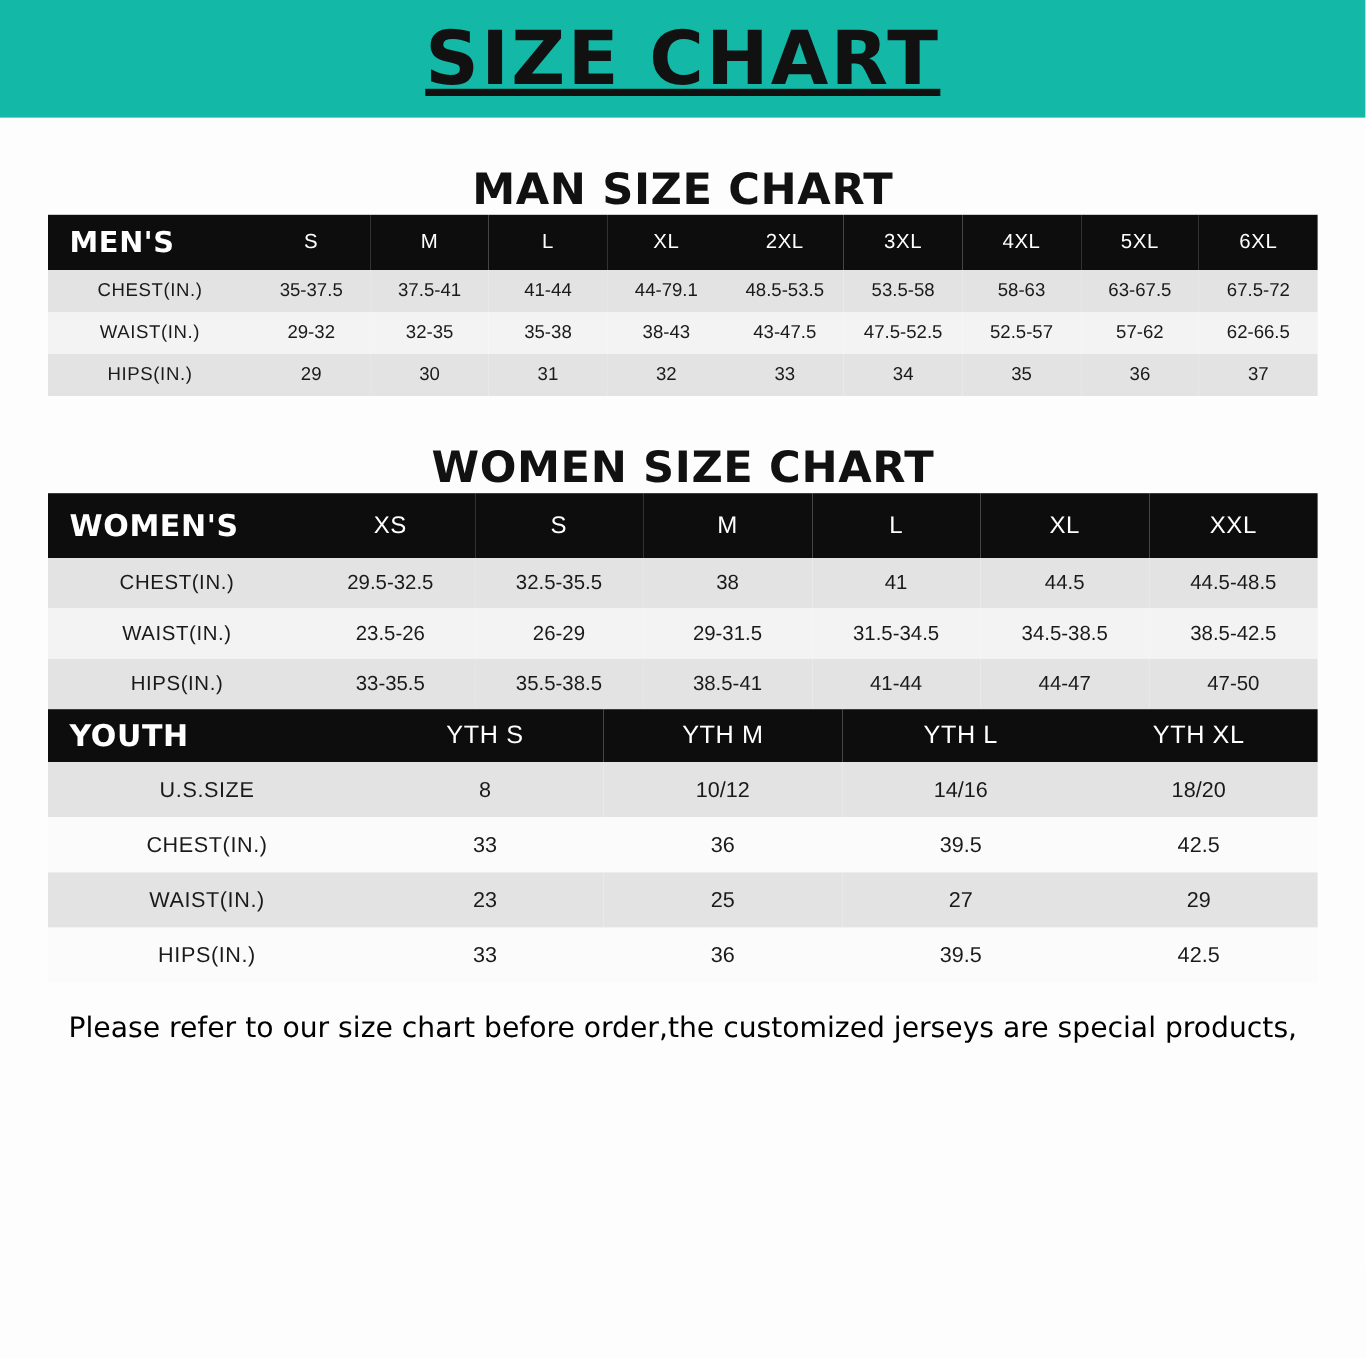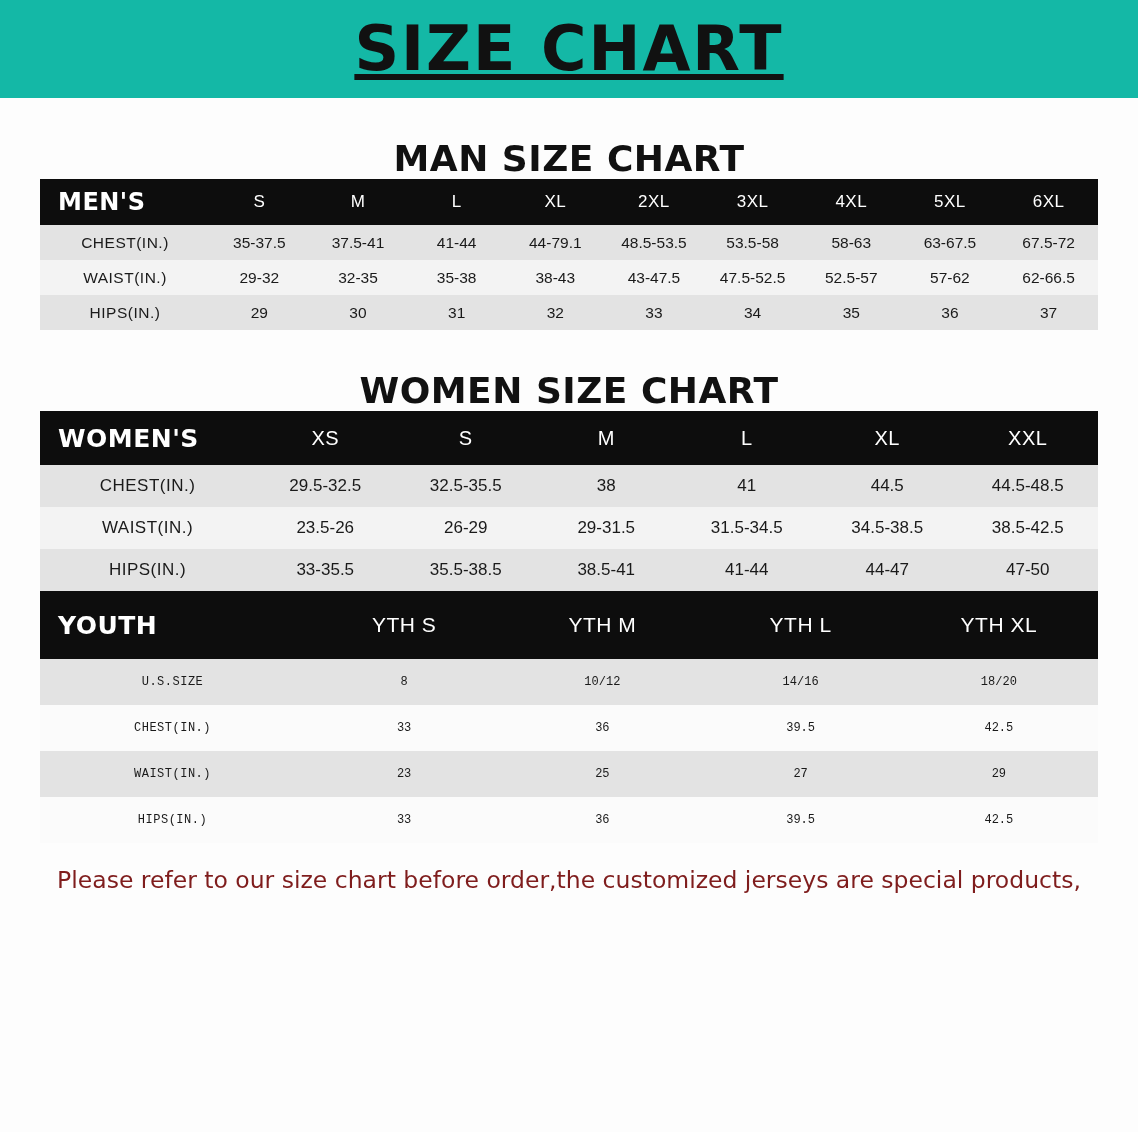--- a/index.html
+++ b/index.html
@@ -103,7 +103,7 @@
   #women-table thead th.rowhead { font-size: 25px; }
 
   
-  #youth-table thead th { height: 68px; font-size: 21px; }
+  #youth-table thead th { height: 44px; font-size: 21px; }
   #youth-table tbody td { height: 46px; font-size: 12px; font-family: Liberation Mono, monospace; }
   #youth-table thead th.rowhead { font-size: 25px; }
   #youth-table tbody tr.row-shade-b td { background: #fbfbfb; }

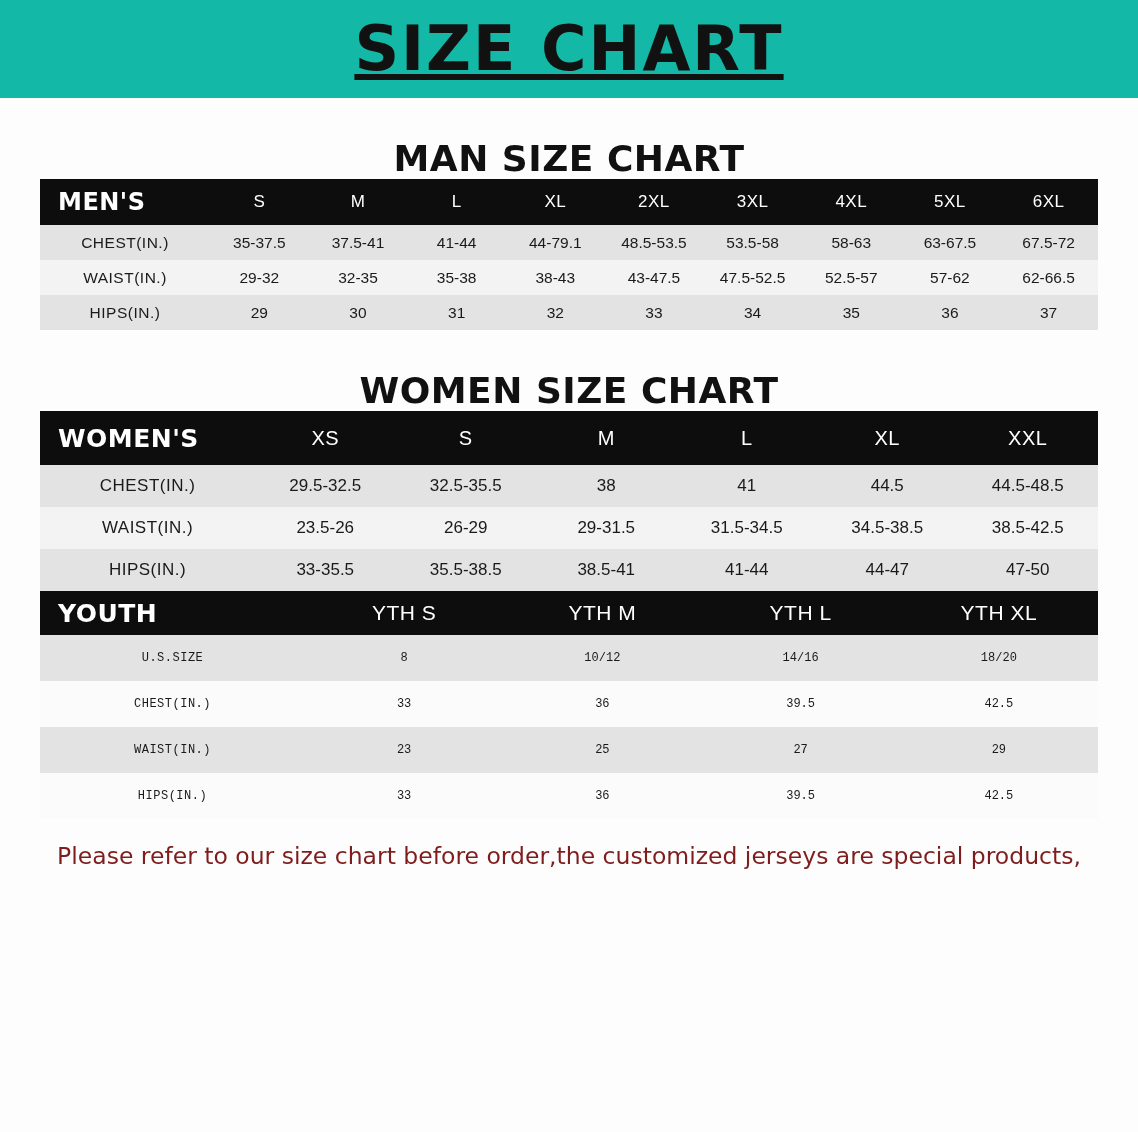--- a/index.html
+++ b/index.html
@@ -104,7 +104,7 @@
 
   
   #youth-table thead th { height: 44px; font-size: 21px; }
-  #youth-table tbody td { height: 46px; font-size: 12px; font-family: Liberation Mono, monospace; }
+  #youth-table tbody td { height: 46px; font-size: 18px; }
   #youth-table thead th.rowhead { font-size: 25px; }
   #youth-table tbody tr.row-shade-b td { background: #fbfbfb; }
 

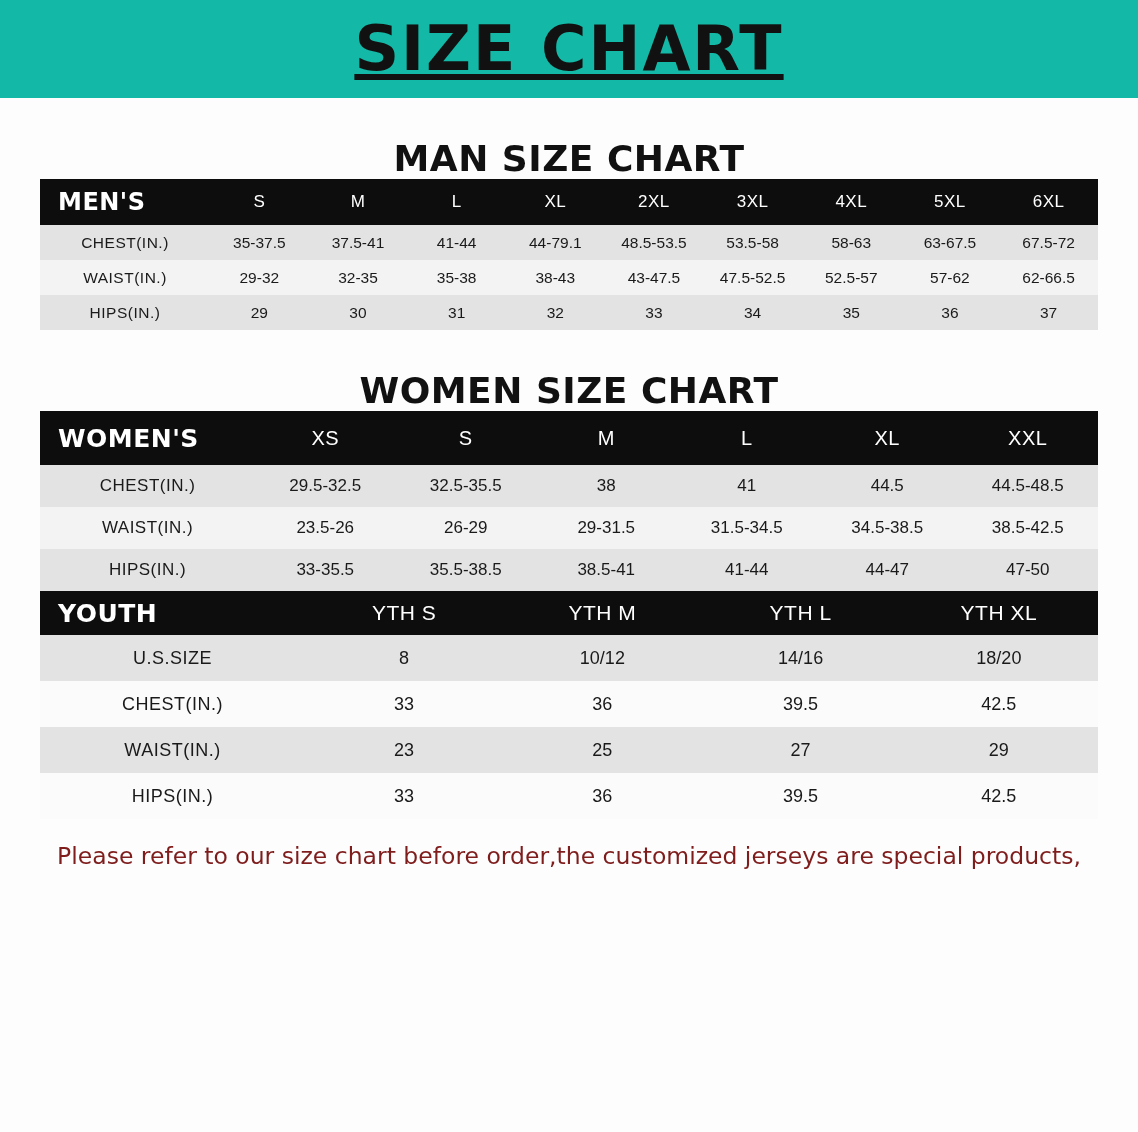--- a/index.html
+++ b/index.html
@@ -113,7 +113,7 @@
     width: 1070px;
     margin: 22px auto 0 auto;
     text-align: center;
-    color: #7f1d1d;
+    color: #000000;
     font-family: "DejaVu Sans", sans-serif;
     font-size: 23.5px;
     line-height: 1.33;

